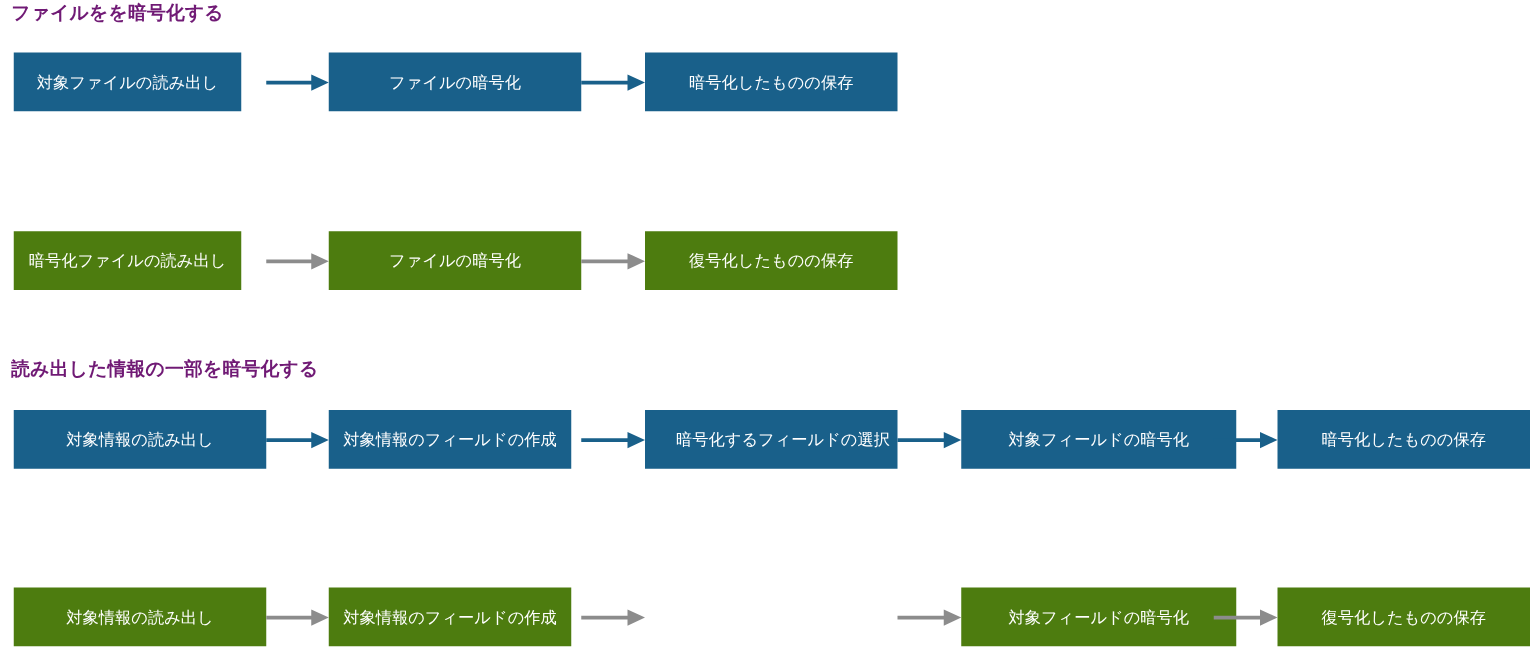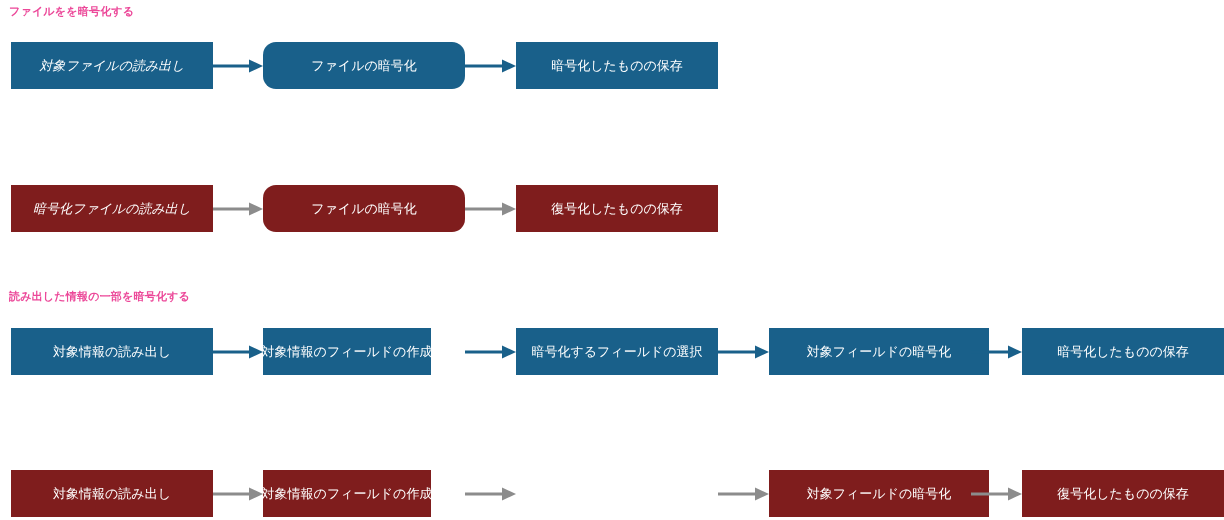--- a/index.html
+++ b/index.html
@@ -28,12 +28,12 @@
   
   .section-title {
     position: absolute;
-    font-size: 11px;
+    font-size: 15px;
     font-weight: bold;
     line-height: 20px;
     letter-spacing: 0.2px;
     white-space: nowrap;
-    color: #ec4899;
+    color: #701a75;
   }
   #title-1 { left: 9px;  top: 1px; }
   #title-2 { left: 9px;  top: 287px; font-family: Liberation Mono, monospace; }

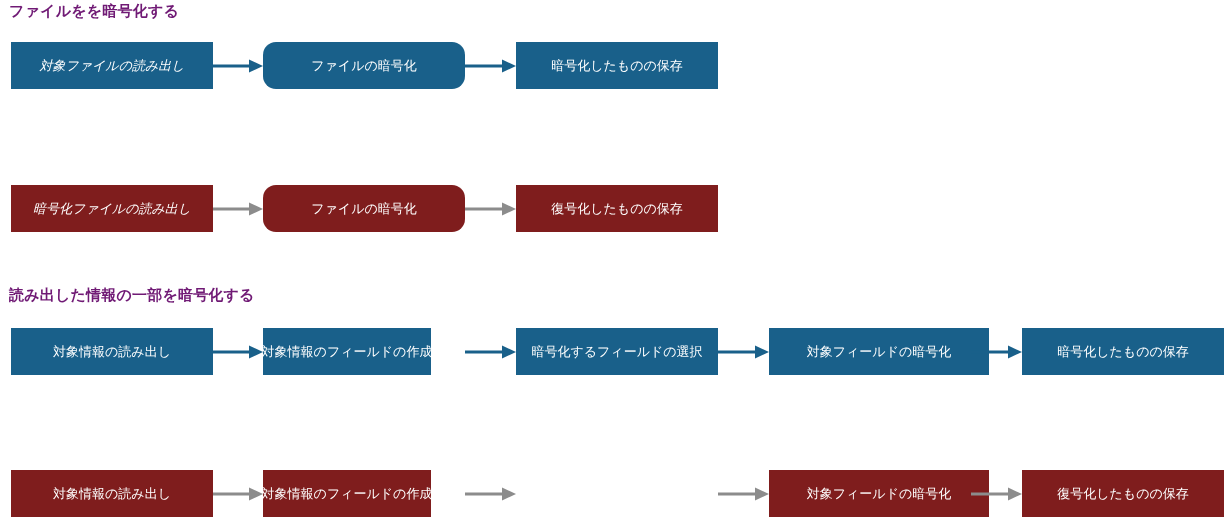--- a/index.html
+++ b/index.html
@@ -83,7 +83,7 @@
   .arrow svg { display: block; overflow: visible; }
 
   
-  .w3-a { left: 11px;  width: 202px; font-style: italic; }
+  .w3-a { left: 11px;  width: 182px; }
   .w3-b { left: 263px; width: 202px; border-radius: 13px; }
   .w3-c { left: 516px; width: 202px; }
   .a3-1 { left: 213px; width: 50px; }

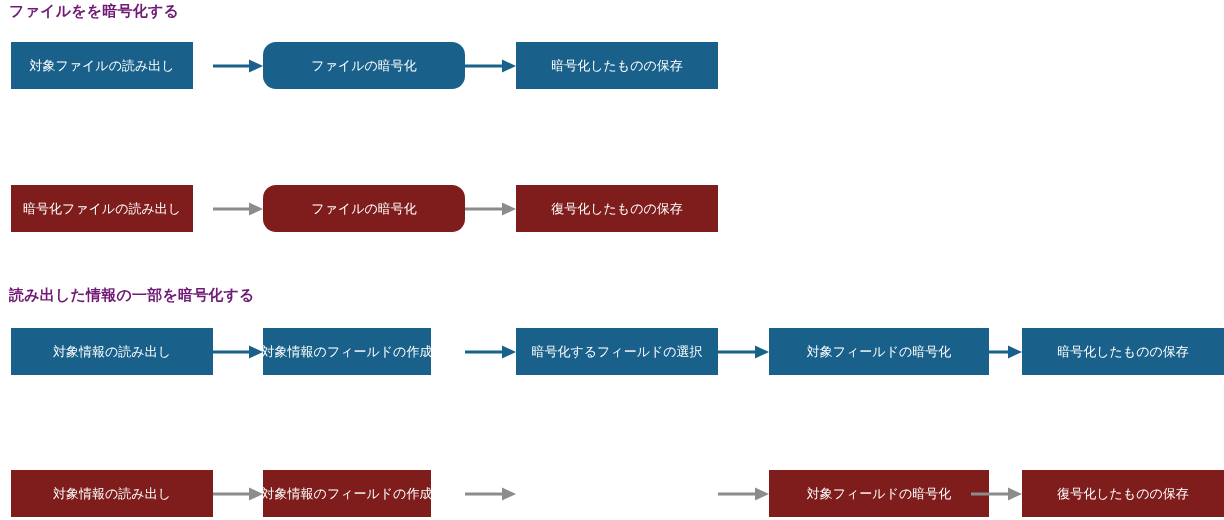--- a/index.html
+++ b/index.html
@@ -84,7 +84,7 @@
 
   
   .w3-a { left: 11px;  width: 182px; }
-  .w3-b { left: 263px; width: 202px; border-radius: 13px; }
+  .w3-b { left: 263px; width: 202px; }
   .w3-c { left: 516px; width: 202px; }
   .a3-1 { left: 213px; width: 50px; }
   .a3-2 { left: 465px; width: 51px; }

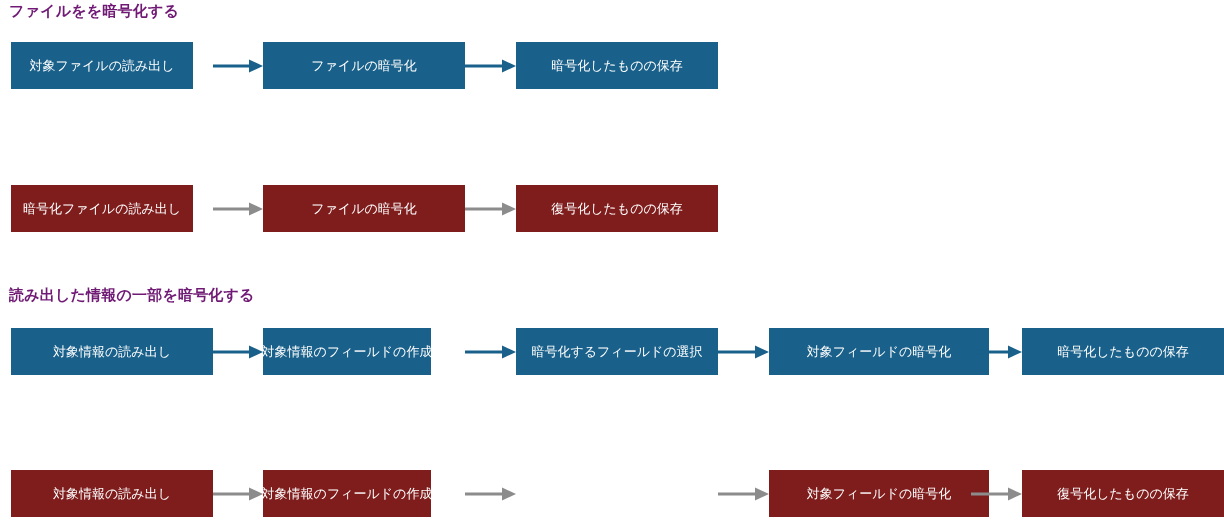--- a/index.html
+++ b/index.html
@@ -69,7 +69,7 @@
   }
 
   .flow-box.blue { background: #19608a; }
-  .flow-box.gray { background: #7f1d1d; }
+  .flow-box.gray { background: #4d7c0f; }
 
   
   .arrow {

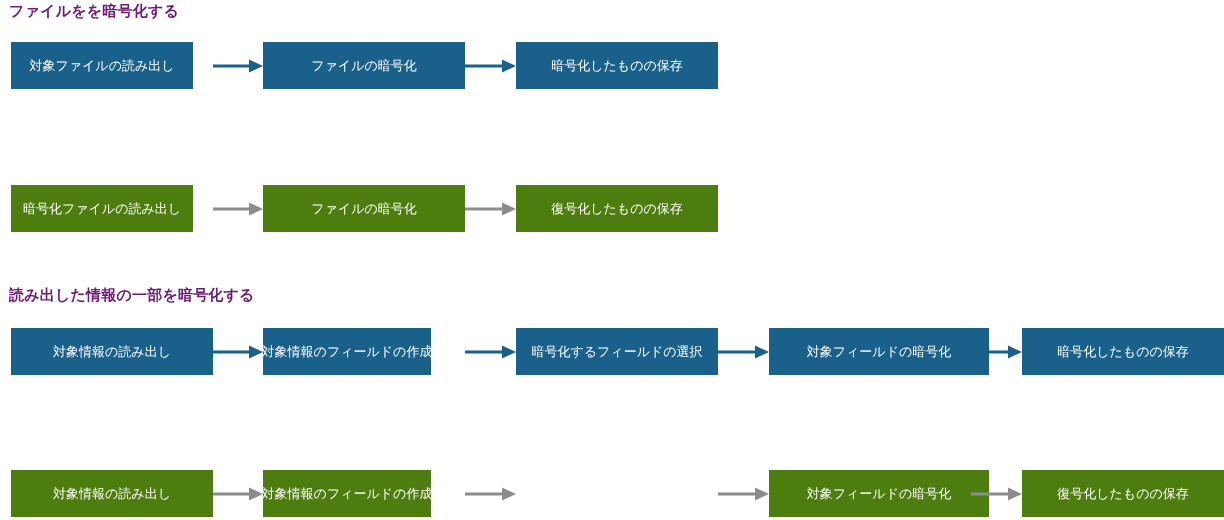--- a/index.html
+++ b/index.html
@@ -91,7 +91,7 @@
 
   
   .w5-a { left: 11px;   width: 202px; justify-content: center; }
-  .w5-b { left: 263px;  width: 168px; }
+  .w5-b { left: 263px;  width: 194px; }
   .w5-c { left: 516px;  width: 202px; }
   .w5-d { left: 769px;  width: 220px; }
   .w5-e { left: 1022px; width: 202px; }

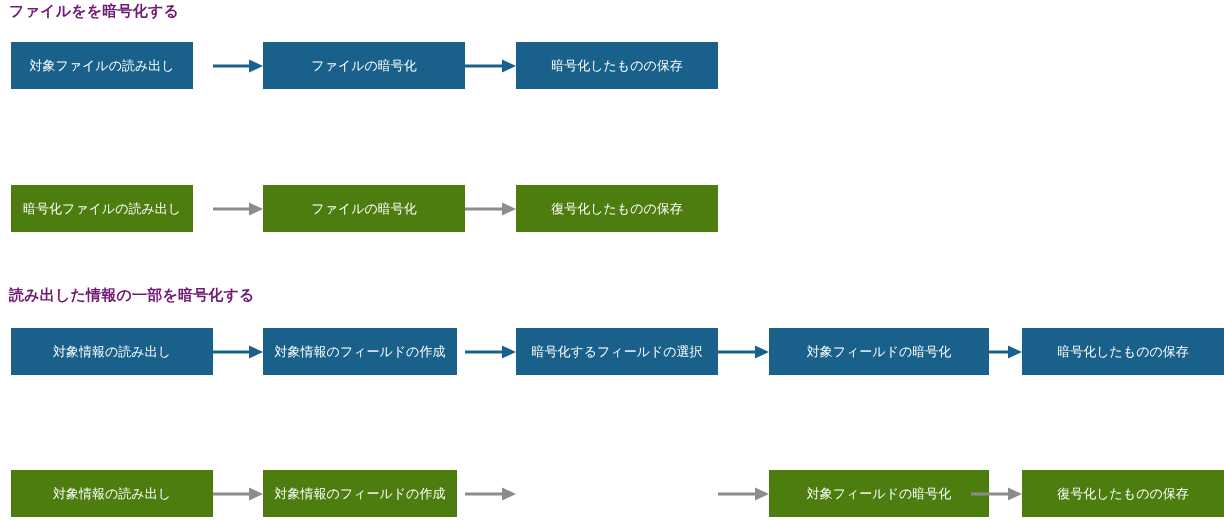--- a/index.html
+++ b/index.html
@@ -92,7 +92,7 @@
   
   .w5-a { left: 11px;   width: 202px; justify-content: center; }
   .w5-b { left: 263px;  width: 194px; }
-  .w5-c { left: 516px;  width: 202px; }
+  .w5-c { left: 516px;  width: 202px; justify-content: flex-end; }
   .w5-d { left: 769px;  width: 220px; }
   .w5-e { left: 1022px; width: 202px; }
   .a5-1 { left: 213px;  width: 50px; }

